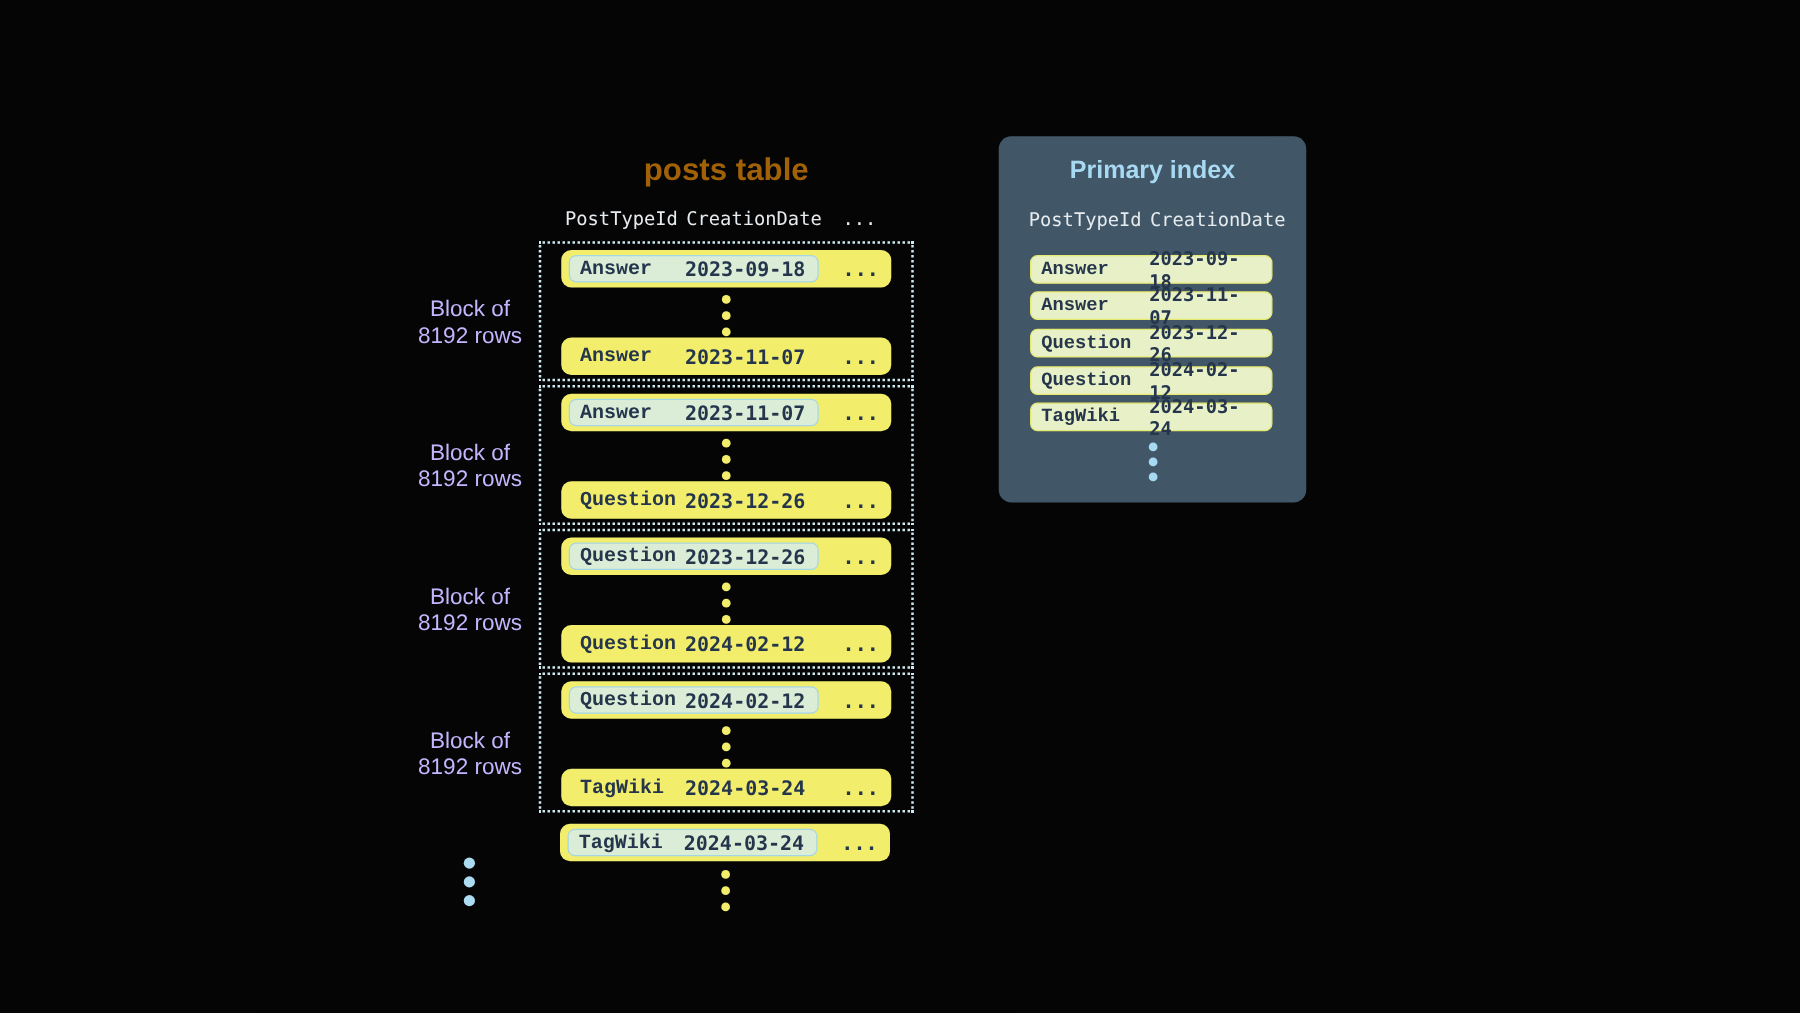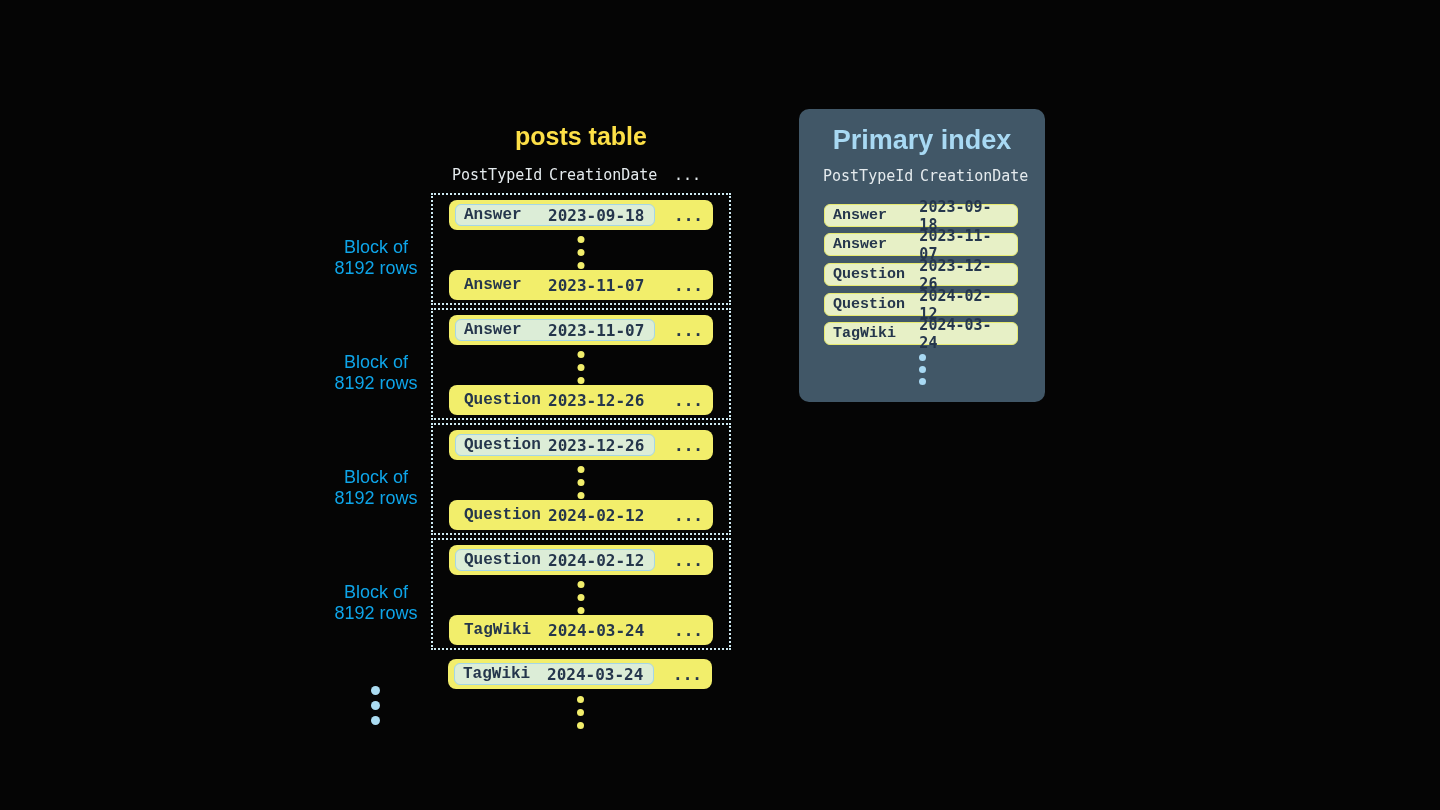--- a/index.html
+++ b/index.html
@@ -8,7 +8,7 @@
 
   
   .pt-title{position:absolute;left:431px;top:122px;width:300px;text-align:center;
-            font-size:25px;font-weight:600;color:#fde047;}
+            font-size:25px;font-weight:600;color:#a16207;}
   .pt-headers span{position:absolute;top:166px;font-family:"DejaVu Sans Mono",monospace;
             font-size:15px;color:#e5ebee;}
   .h1{left:452px;} .h2{left:549px;} .h3{left:674px;}

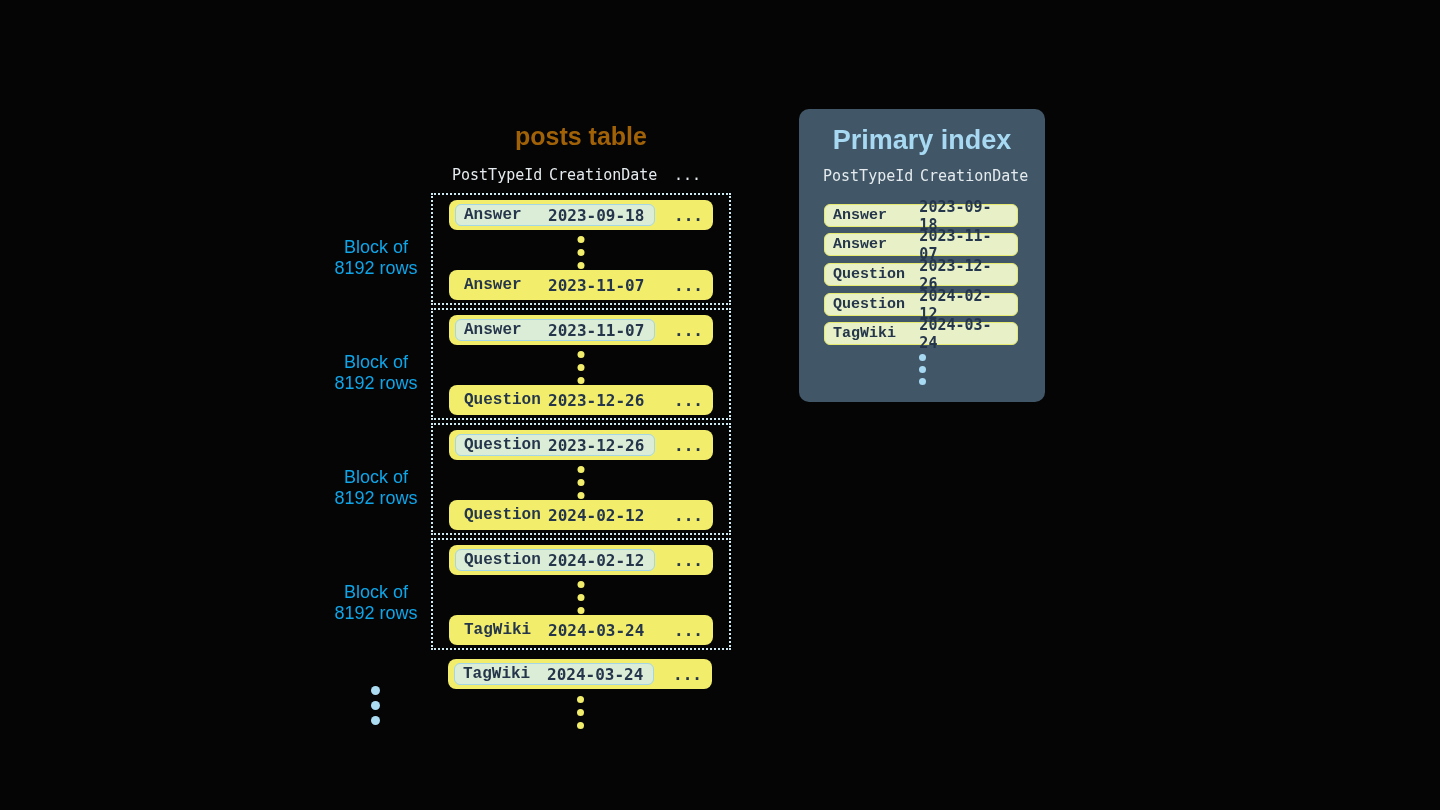--- a/index.html
+++ b/index.html
@@ -47,7 +47,7 @@
   .panel{position:absolute;left:799px;top:109px;width:246px;height:293px;
          background:#415767;border-radius:10px;}
   .panel-title{position:absolute;top:16px;left:0;width:100%;text-align:center;
-         font-size:27px;font-weight:600;color:#a8d9f3;}
+         font-size:20px;font-weight:600;color:#a8d9f3;}
   .panel-headers span{position:absolute;top:58px;font-family:"DejaVu Sans Mono",monospace;
          font-size:15px;color:#e5ebee;}
   .ph1{left:24px;} .ph2{left:121px;}

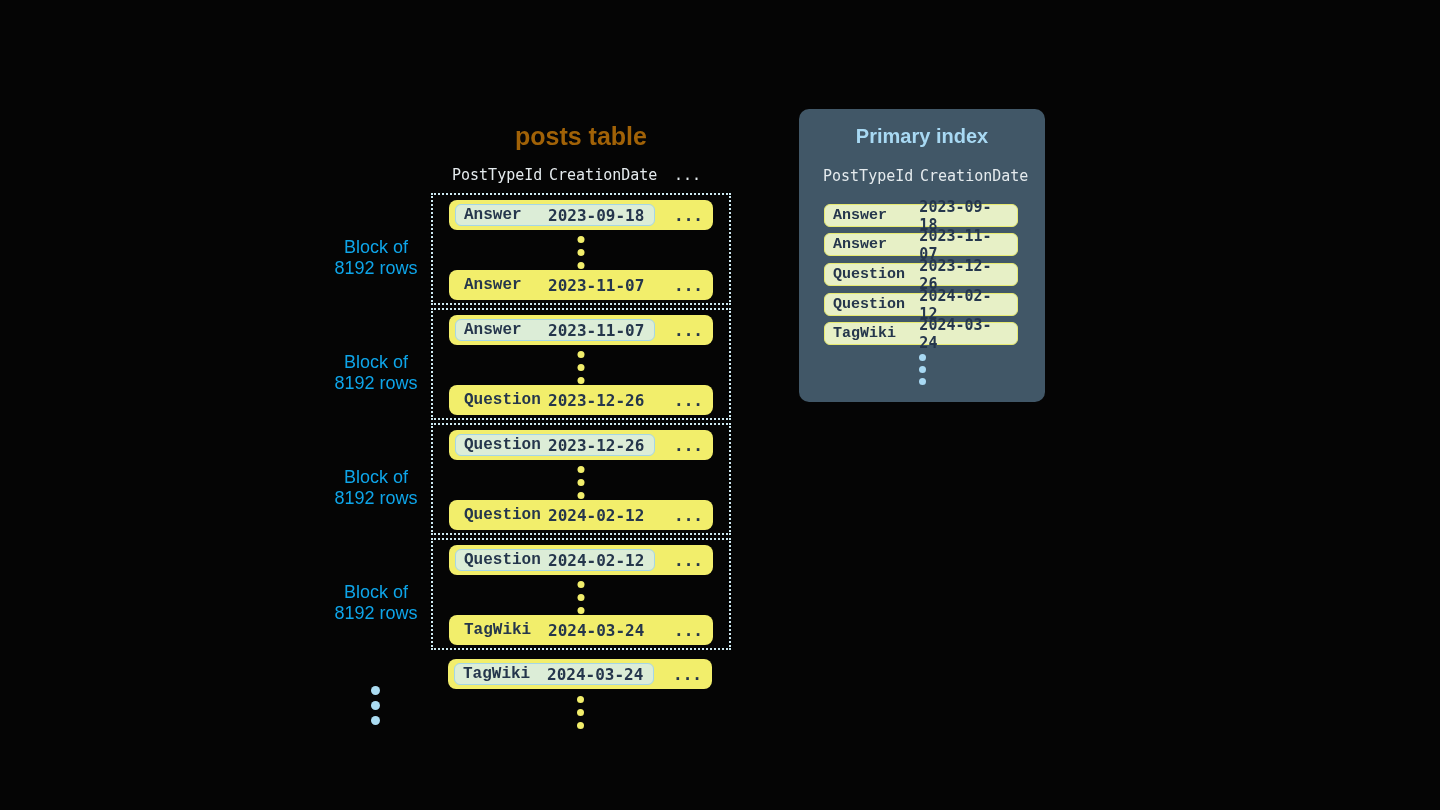--- a/index.html
+++ b/index.html
@@ -33,7 +33,7 @@
   .bdots i{width:9px;height:9px;background:#abdcf2;}
 
   .block-label{position:absolute;left:296px;width:160px;text-align:center;
-               color:#0ea5e9;font-size:18px;line-height:21px;}
+               color:#c4b5fd;font-size:18px;line-height:21px;}
   .l0{top:237px;} .l1{top:352px;} .l2{top:467px;} .l3{top:582px;}
 
   .overflow-row{position:absolute;left:448px;top:659px;width:264px;height:30px;

